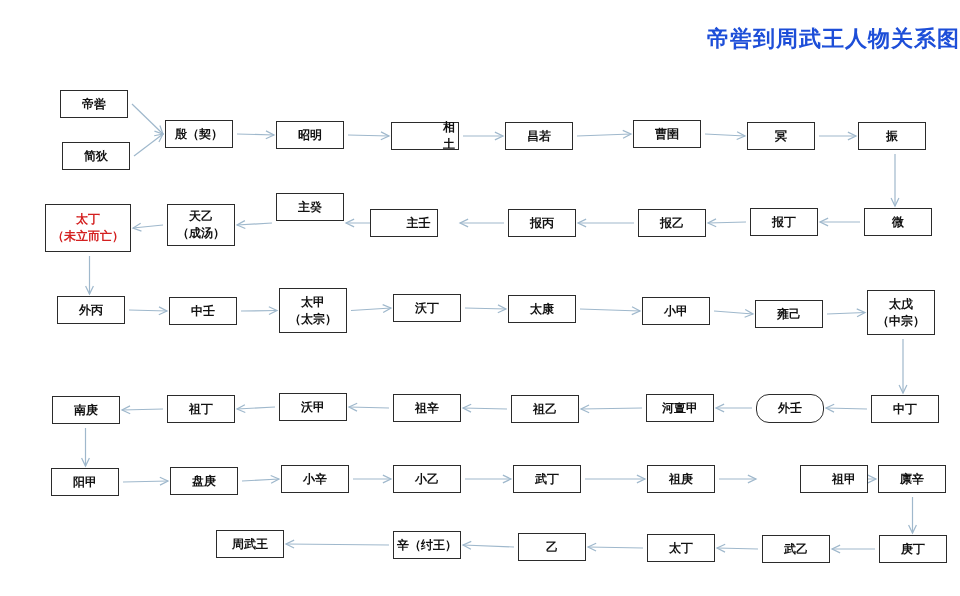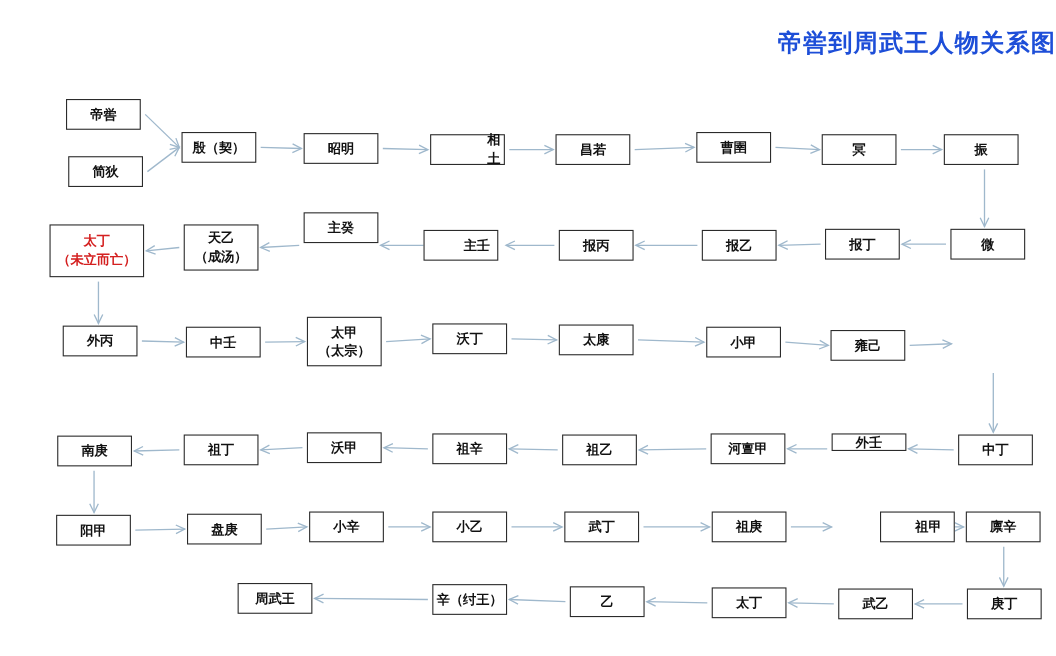--- a/index.html
+++ b/index.html
@@ -219,7 +219,7 @@
     <div class="node" style="left: 750px; top: 208px; width: 68px; height: 28px; border-color: rgb(43, 43, 43);">报丁</div>
     <div class="node" style="left: 638px; top: 209px; width: 68px; height: 28px; border-color: rgb(43, 43, 43);">报乙</div>
     <div class="node" style="left: 508px; top: 209px; width: 68px; height: 28px; border-color: rgb(43, 43, 43);">报丙</div>
-    <div class="node" style="left: 385px; top: 209px; width: 68px; height: 28px; border-color: rgb(43, 43, 43); padding-left: 29px;">主壬</div>
+    <div class="node" style="left: 370px; top: 209px; width: 68px; height: 28px; border-color: rgb(43, 43, 43); padding-left: 29px;">主壬</div>
     <div class="node" style="left: 276px; top: 193px; width: 68px; height: 28px; border-color: rgb(43, 43, 43);">主癸</div>
     <div class="node" style="left: 167px; top: 204px; width: 68px; height: 42px; border-color: rgb(43, 43, 43);">天乙
 （成汤）</div>

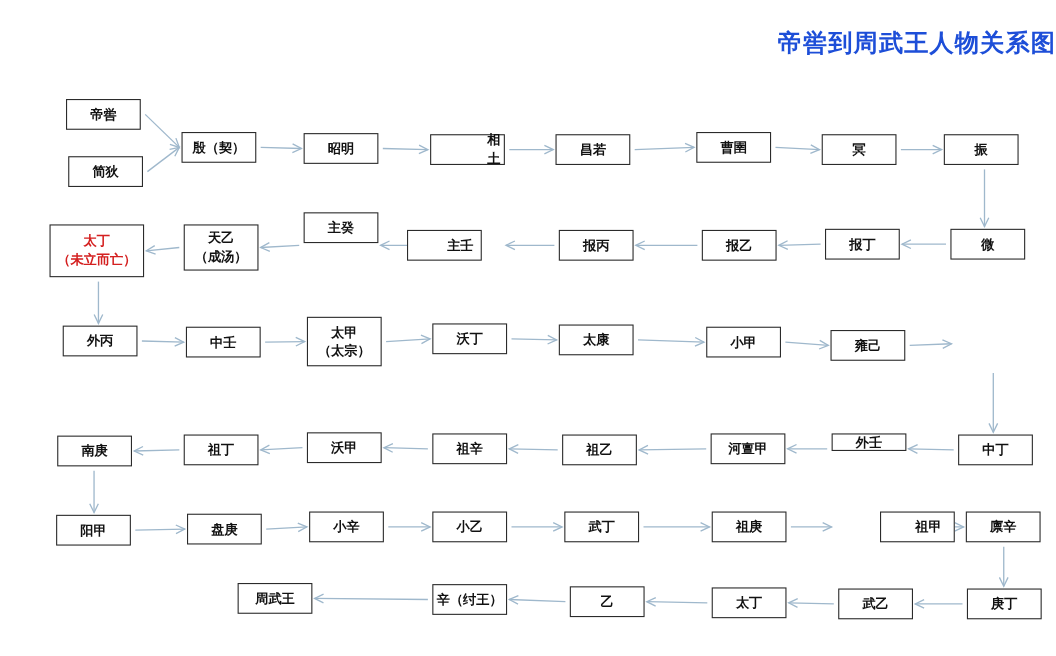--- a/index.html
+++ b/index.html
@@ -233,6 +233,8 @@
     <div class="node" style="left: 508px; top: 295px; width: 68px; height: 28px; border-color: rgb(43, 43, 43);">太康</div>
     <div class="node" style="left: 642px; top: 297px; width: 68px; height: 28px; border-color: rgb(43, 43, 43);">小甲</div>
     <div class="node" style="left: 755px; top: 300px; width: 68px; height: 28px; border-color: rgb(43, 43, 43);">雍己</div>
+    <div class="node" style="left: 867px; top: 290px; width: 68px; height: 45px; border-color: rgb(43, 43, 43);">太戊
+（中宗）</div>
     <div class="node" style="left: 871px; top: 395px; width: 68px; height: 28px; border-color: rgb(43, 43, 43);">中丁</div>
     <div class="node" style="left: 756px; top: 394px; width: 68px; height: 16px; border-color: rgb(43, 43, 43);">外壬</div>
     <div class="node" style="left: 646px; top: 394px; width: 68px; height: 28px; border-color: rgb(43, 43, 43);">河亶甲</div>

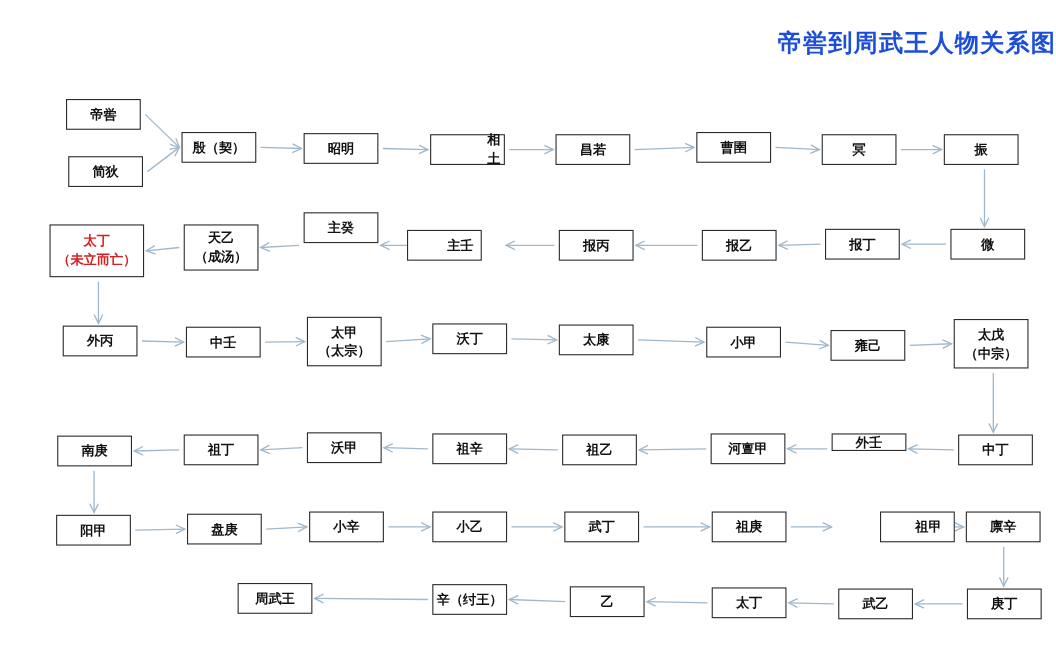--- a/index.html
+++ b/index.html
@@ -236,7 +236,7 @@
     <div class="node" style="left: 867px; top: 290px; width: 68px; height: 45px; border-color: rgb(43, 43, 43);">太戊
 （中宗）</div>
     <div class="node" style="left: 871px; top: 395px; width: 68px; height: 28px; border-color: rgb(43, 43, 43);">中丁</div>
-    <div class="node" style="left: 756px; top: 394px; width: 68px; height: 16px; border-color: rgb(43, 43, 43);">外壬</div>
+    <div class="node" style="left: 756px; top: 394px; width: 68px; height: 29px; border-color: rgb(43, 43, 43); border-radius: 13px;">外壬</div>
     <div class="node" style="left: 646px; top: 394px; width: 68px; height: 28px; border-color: rgb(43, 43, 43);">河亶甲</div>
     <div class="node" style="left: 511px; top: 395px; width: 68px; height: 28px; border-color: rgb(43, 43, 43);">祖乙</div>
     <div class="node" style="left: 393px; top: 394px; width: 68px; height: 28px; border-color: rgb(43, 43, 43);">祖辛</div>

